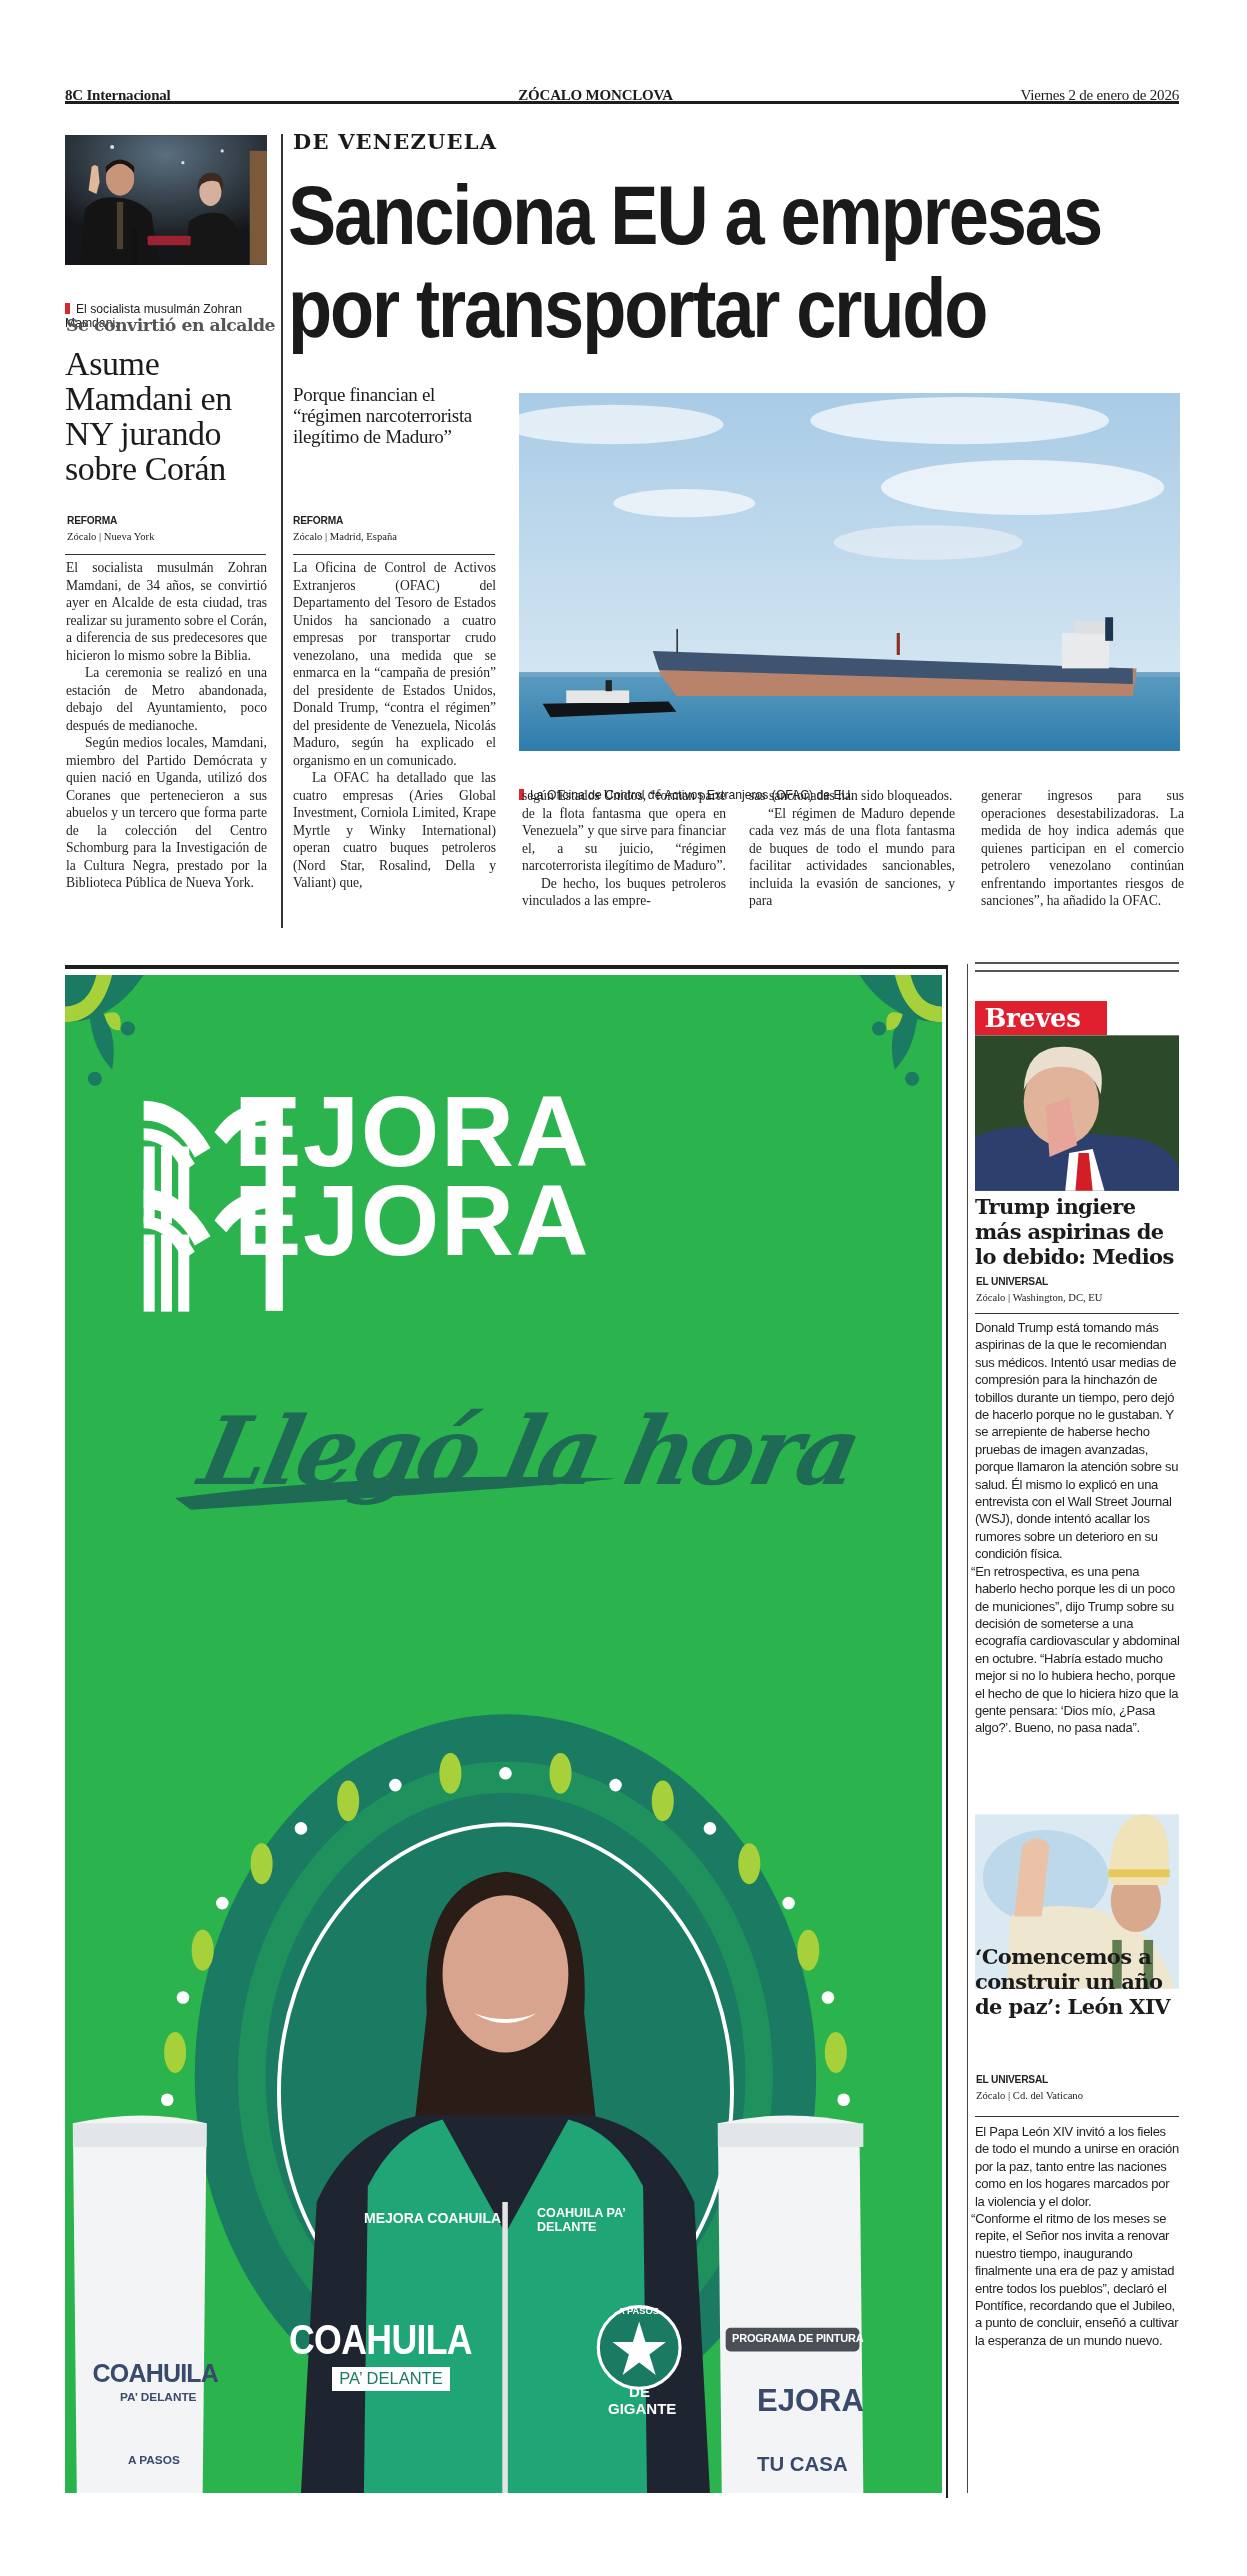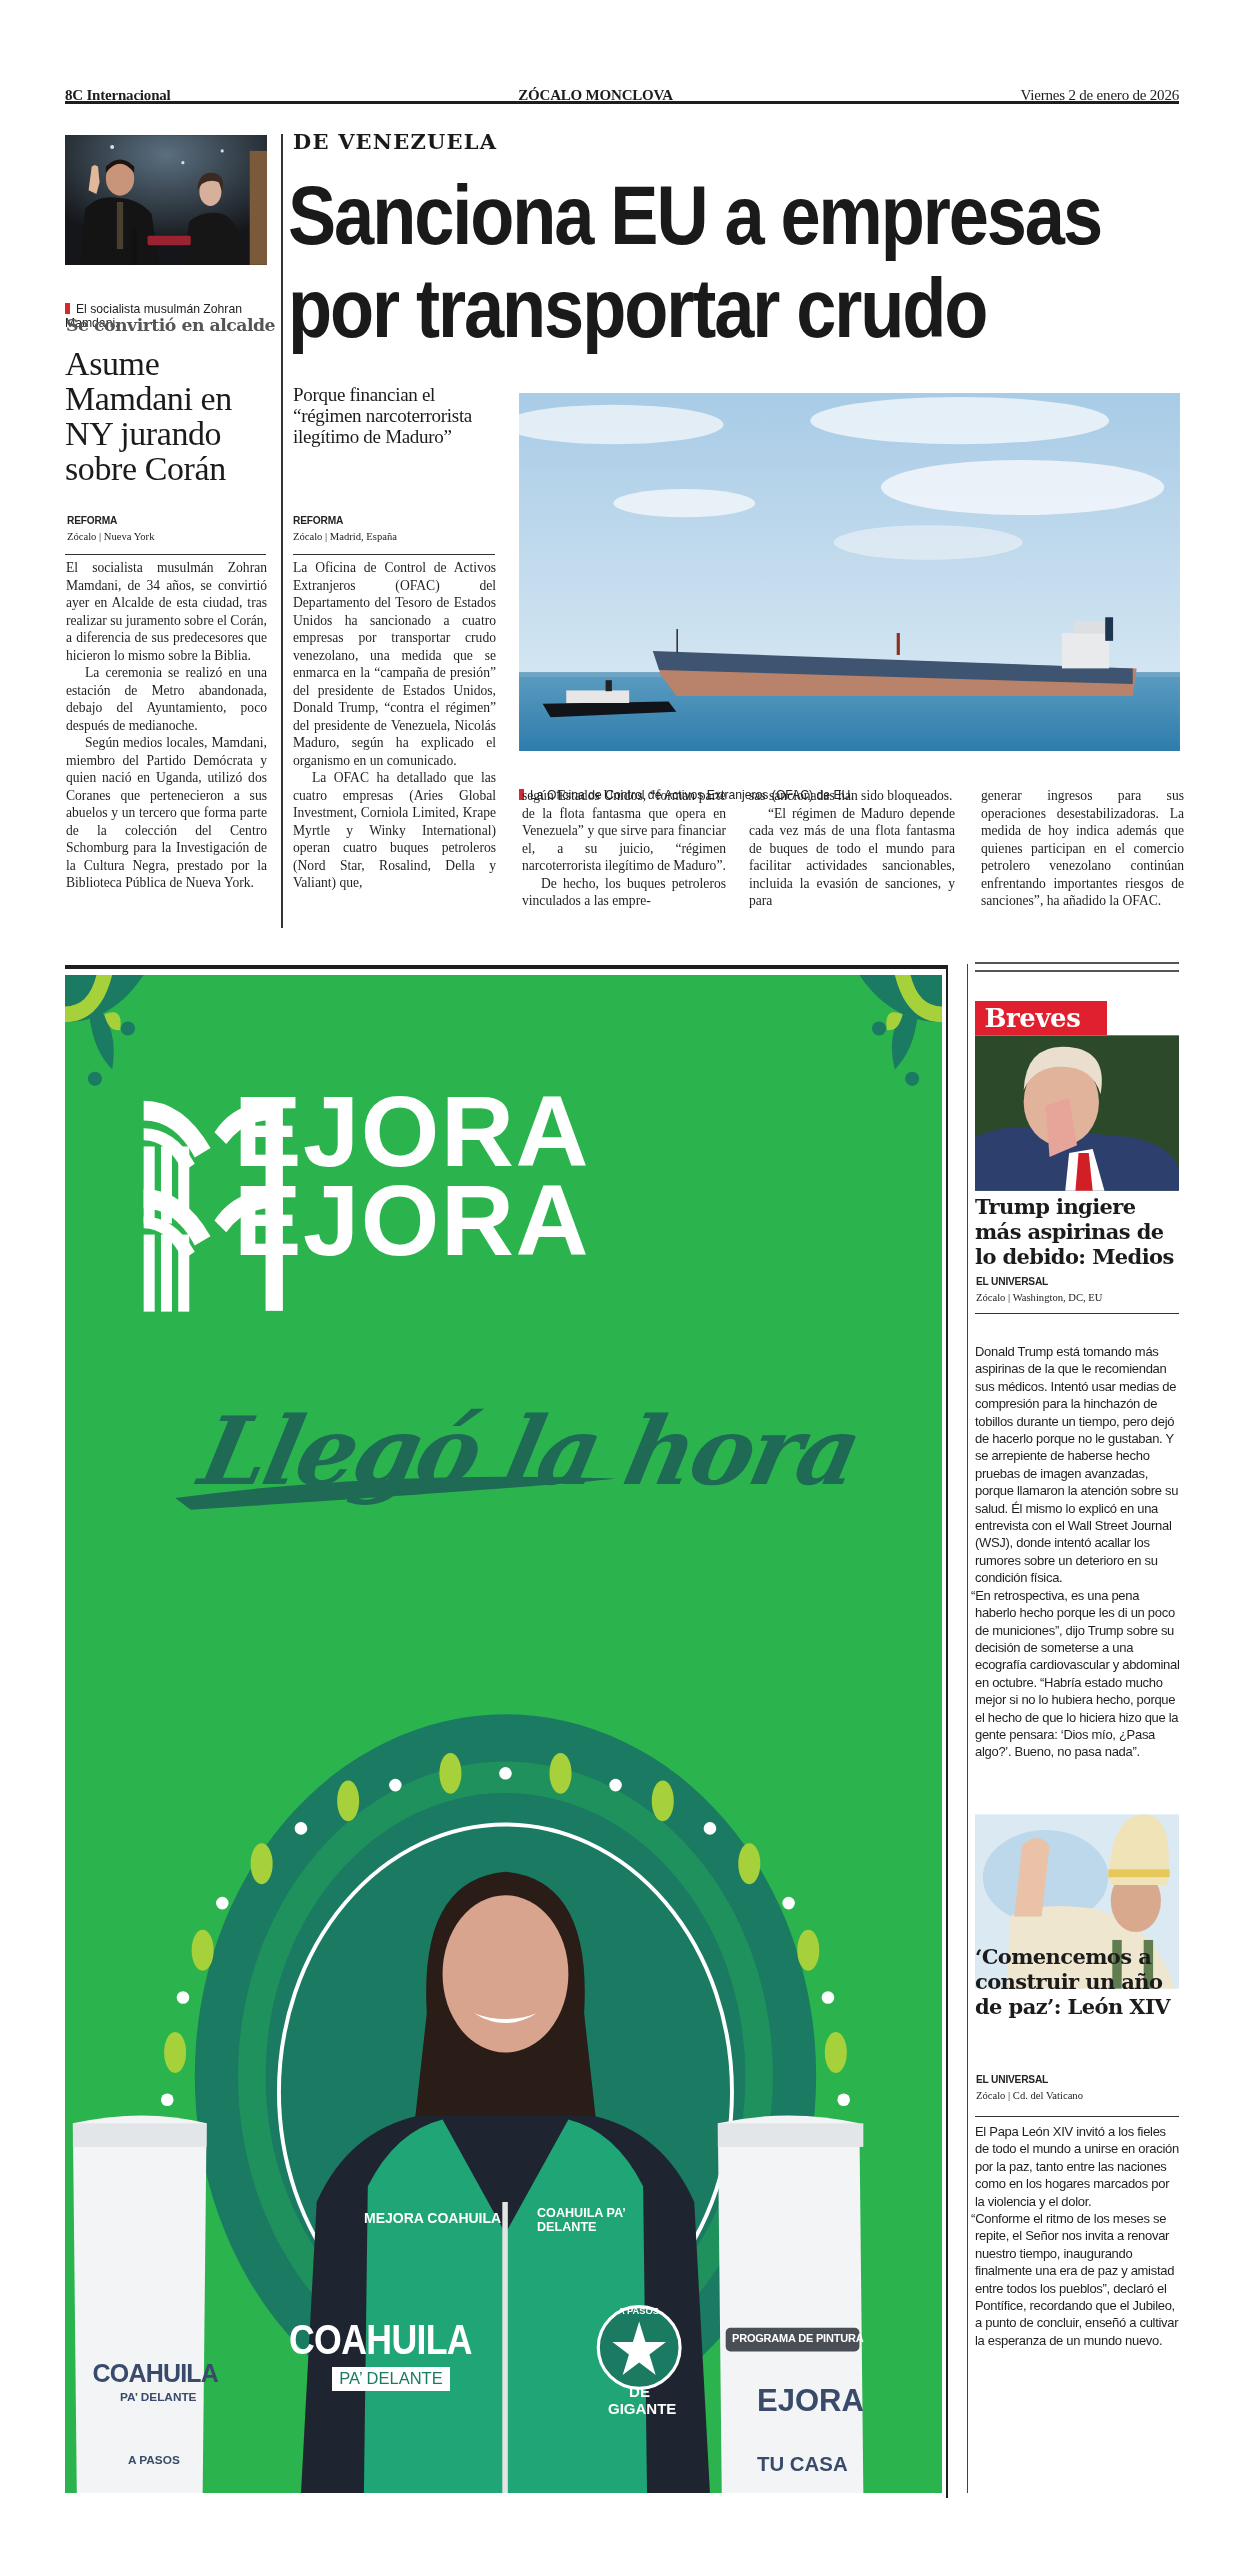--- a/index.html
+++ b/index.html
@@ -316,7 +316,7 @@
 <div class="abs agency" style="left:976px;top:1276px;">EL UNIVERSAL</div>
 <div class="abs dateline" style="left:976px;top:1292px;">Zócalo | Washington, DC, EU</div>
 <div class="abs hr-thin" style="left:975px;top:1313px;width:204px;"></div>
-<div class="abs sb-body" style="top:1319px;margin-top:24px;">
+<div class="abs sb-body" style="top:1319px;">
   <p>Donald Trump está tomando más aspirinas de la que le recomiendan sus médicos. Intentó usar medias de compresión para la hinchazón de tobillos durante un tiempo, pero dejó de hacerlo porque no le gustaban. Y se arrepiente de haberse hecho pruebas de imagen avanzadas, porque llamaron la atención sobre su salud. Él mismo lo explicó en una entrevista con el Wall Street Journal (WSJ), donde intentó acallar los rumores sobre un deterioro en su condición física.</p>
   <p class="q">“En retrospectiva, es una pena haberlo hecho porque les di un poco de municiones”, dijo Trump sobre su decisión de someterse a una ecografía cardiovascular y abdominal en octubre. “Habría estado mucho mejor si no lo hubiera hecho, porque el hecho de que lo hiciera hizo que la gente pensara: ‘Dios mío, ¿Pasa algo?’. Bueno, no pasa nada”.</p>
 </div>

